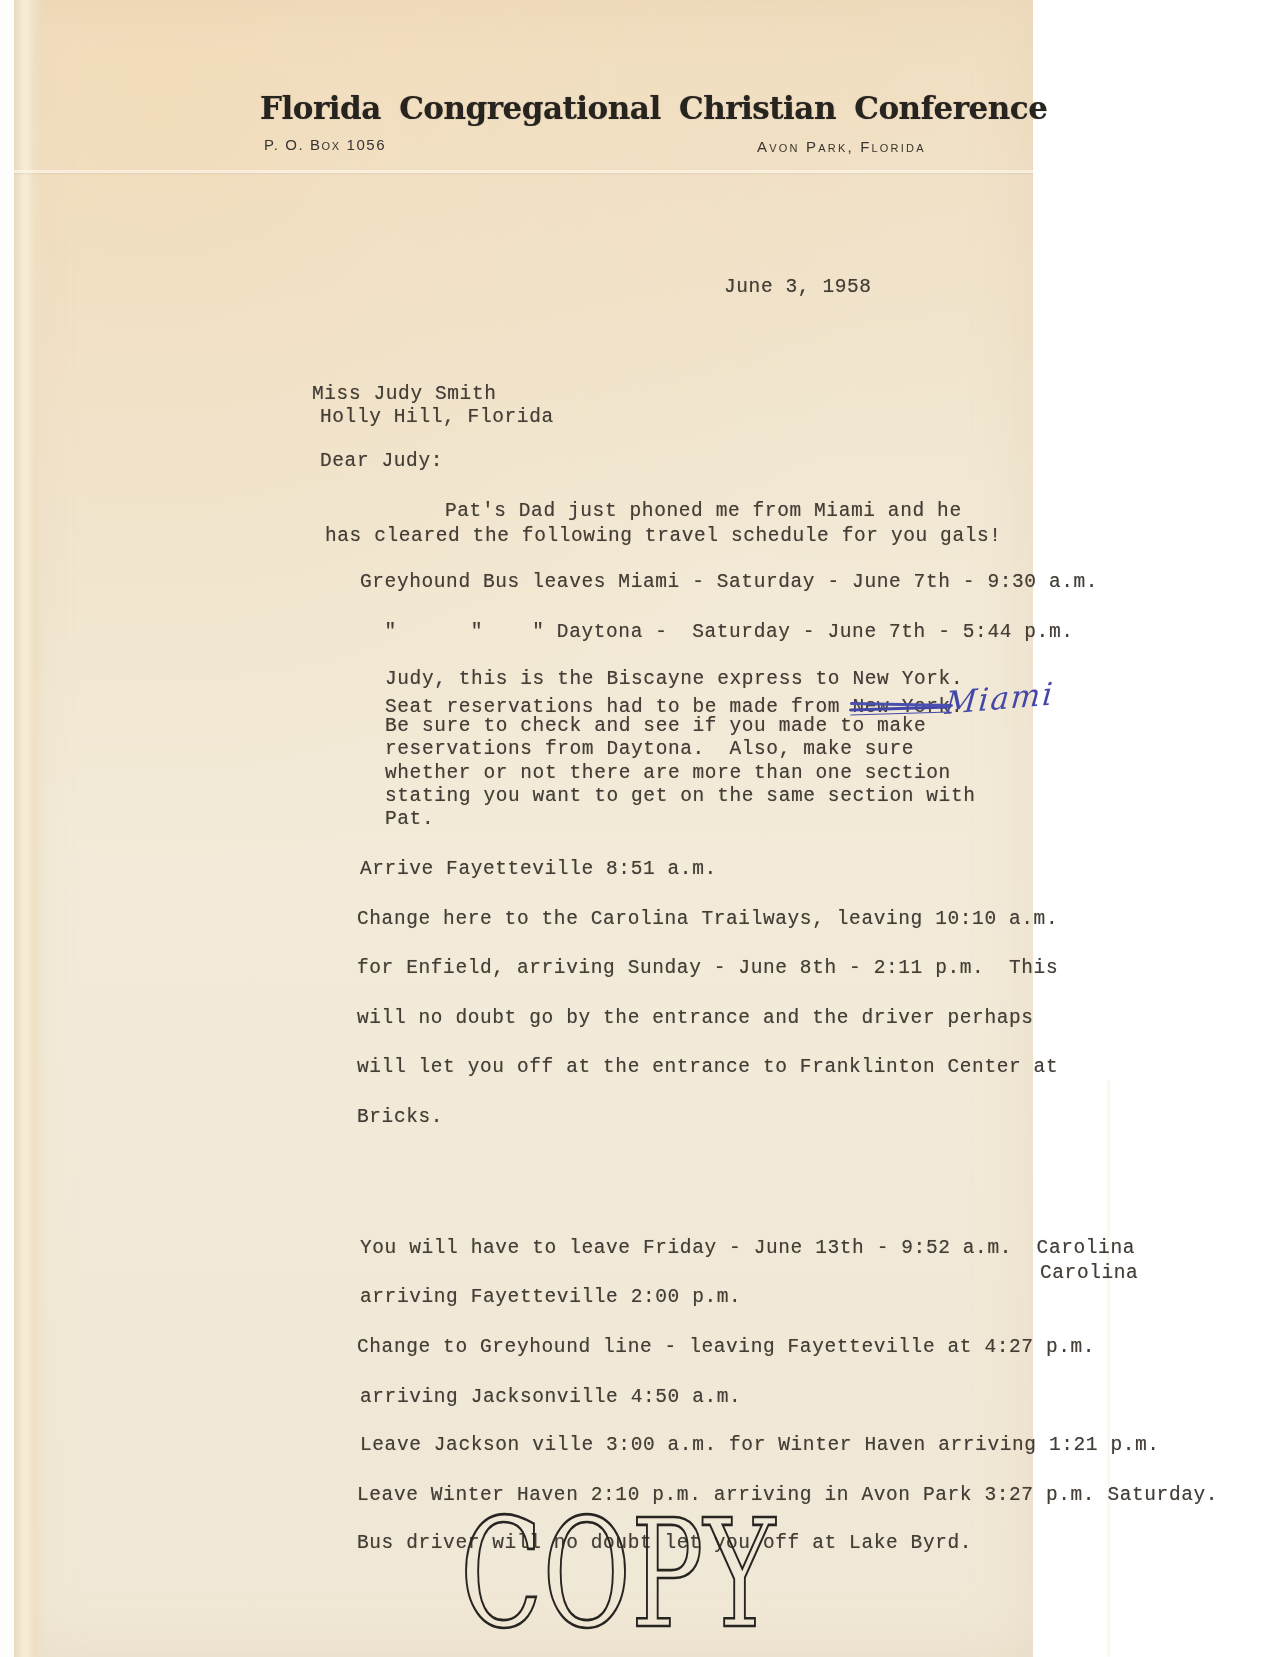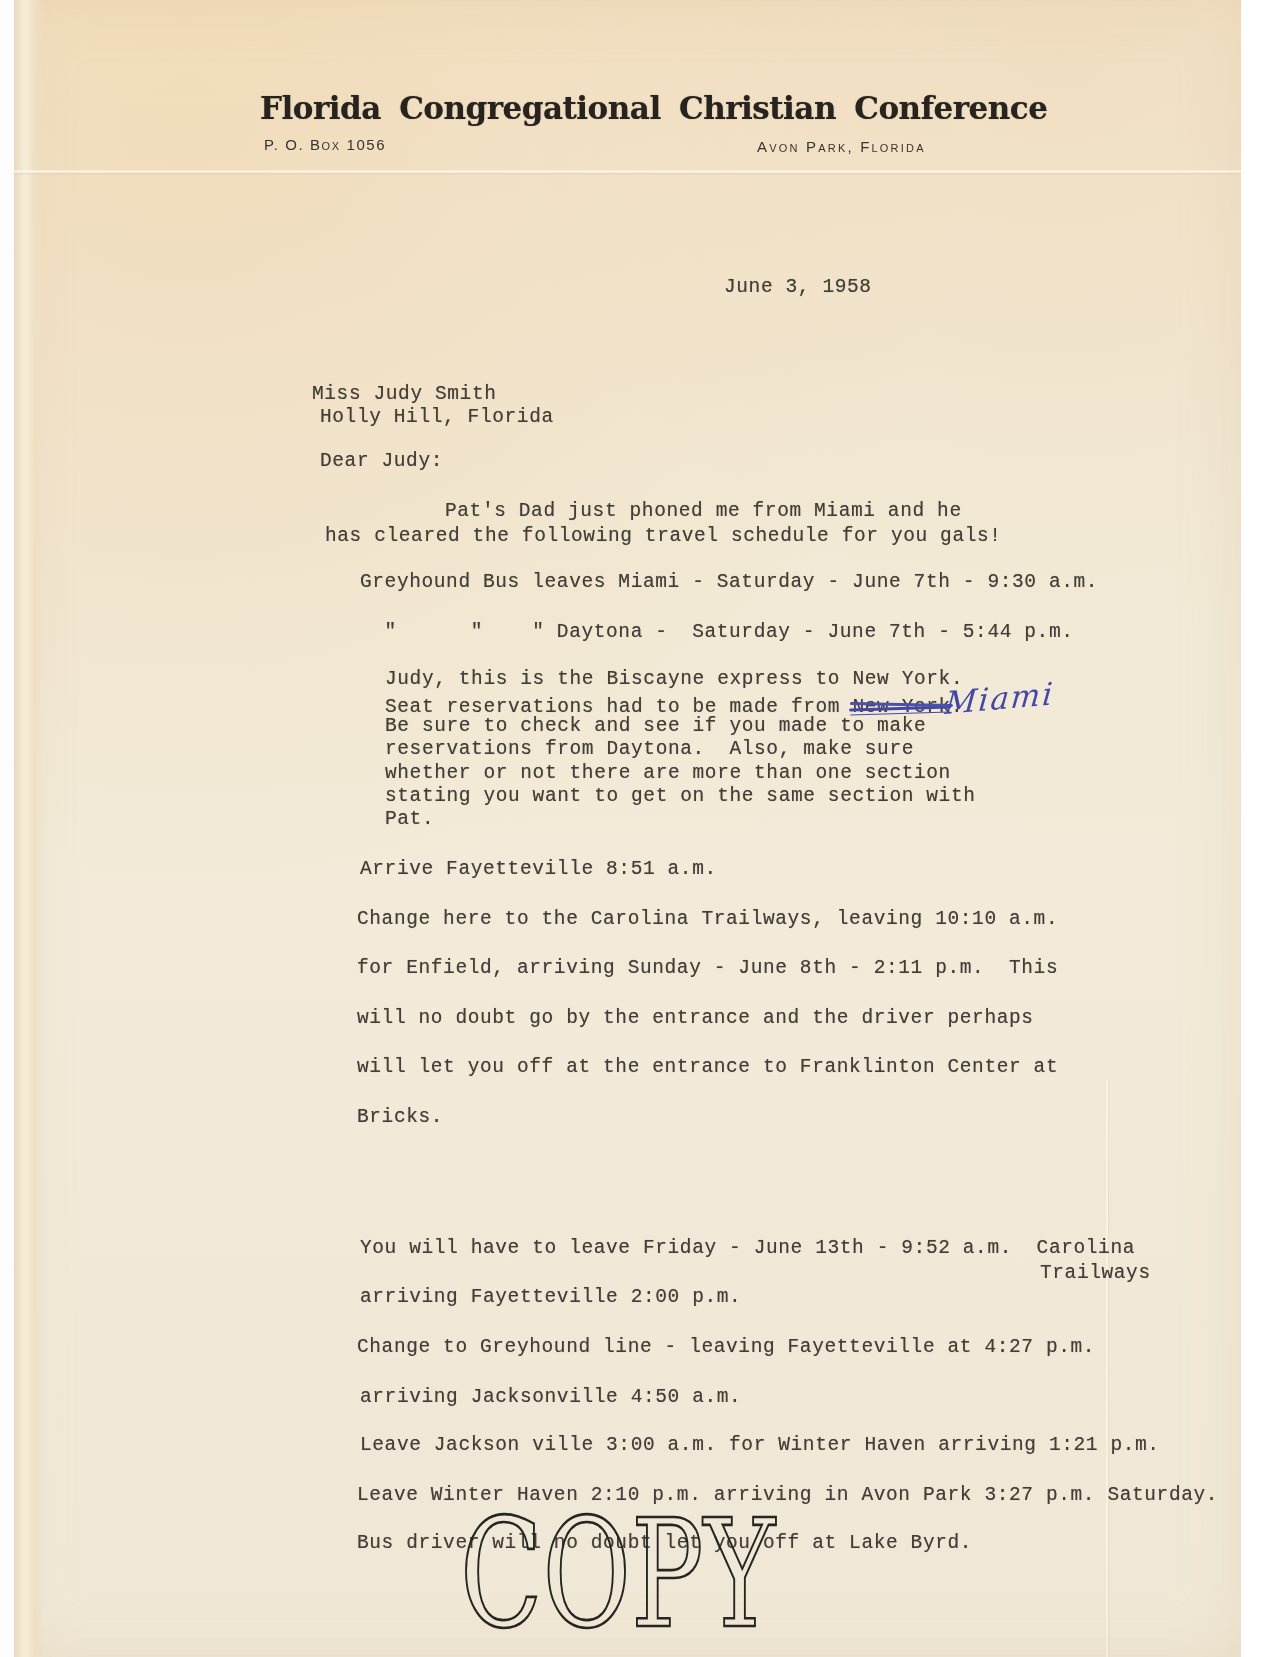--- a/index.html
+++ b/index.html
@@ -9,7 +9,7 @@
     font-family:"Liberation Sans",sans-serif;
     position:relative;overflow:hidden;
   }
-  .scan{position:absolute;inset:0;width:1241px;height:1657px;background:#fdfdfd;}
+  .scan{position:absolute;inset:0;width:1033px;height:1657px;background:#fdfdfd;}
   .paper{
     position:absolute;left:14px;top:0;right:0;bottom:0;
     background:

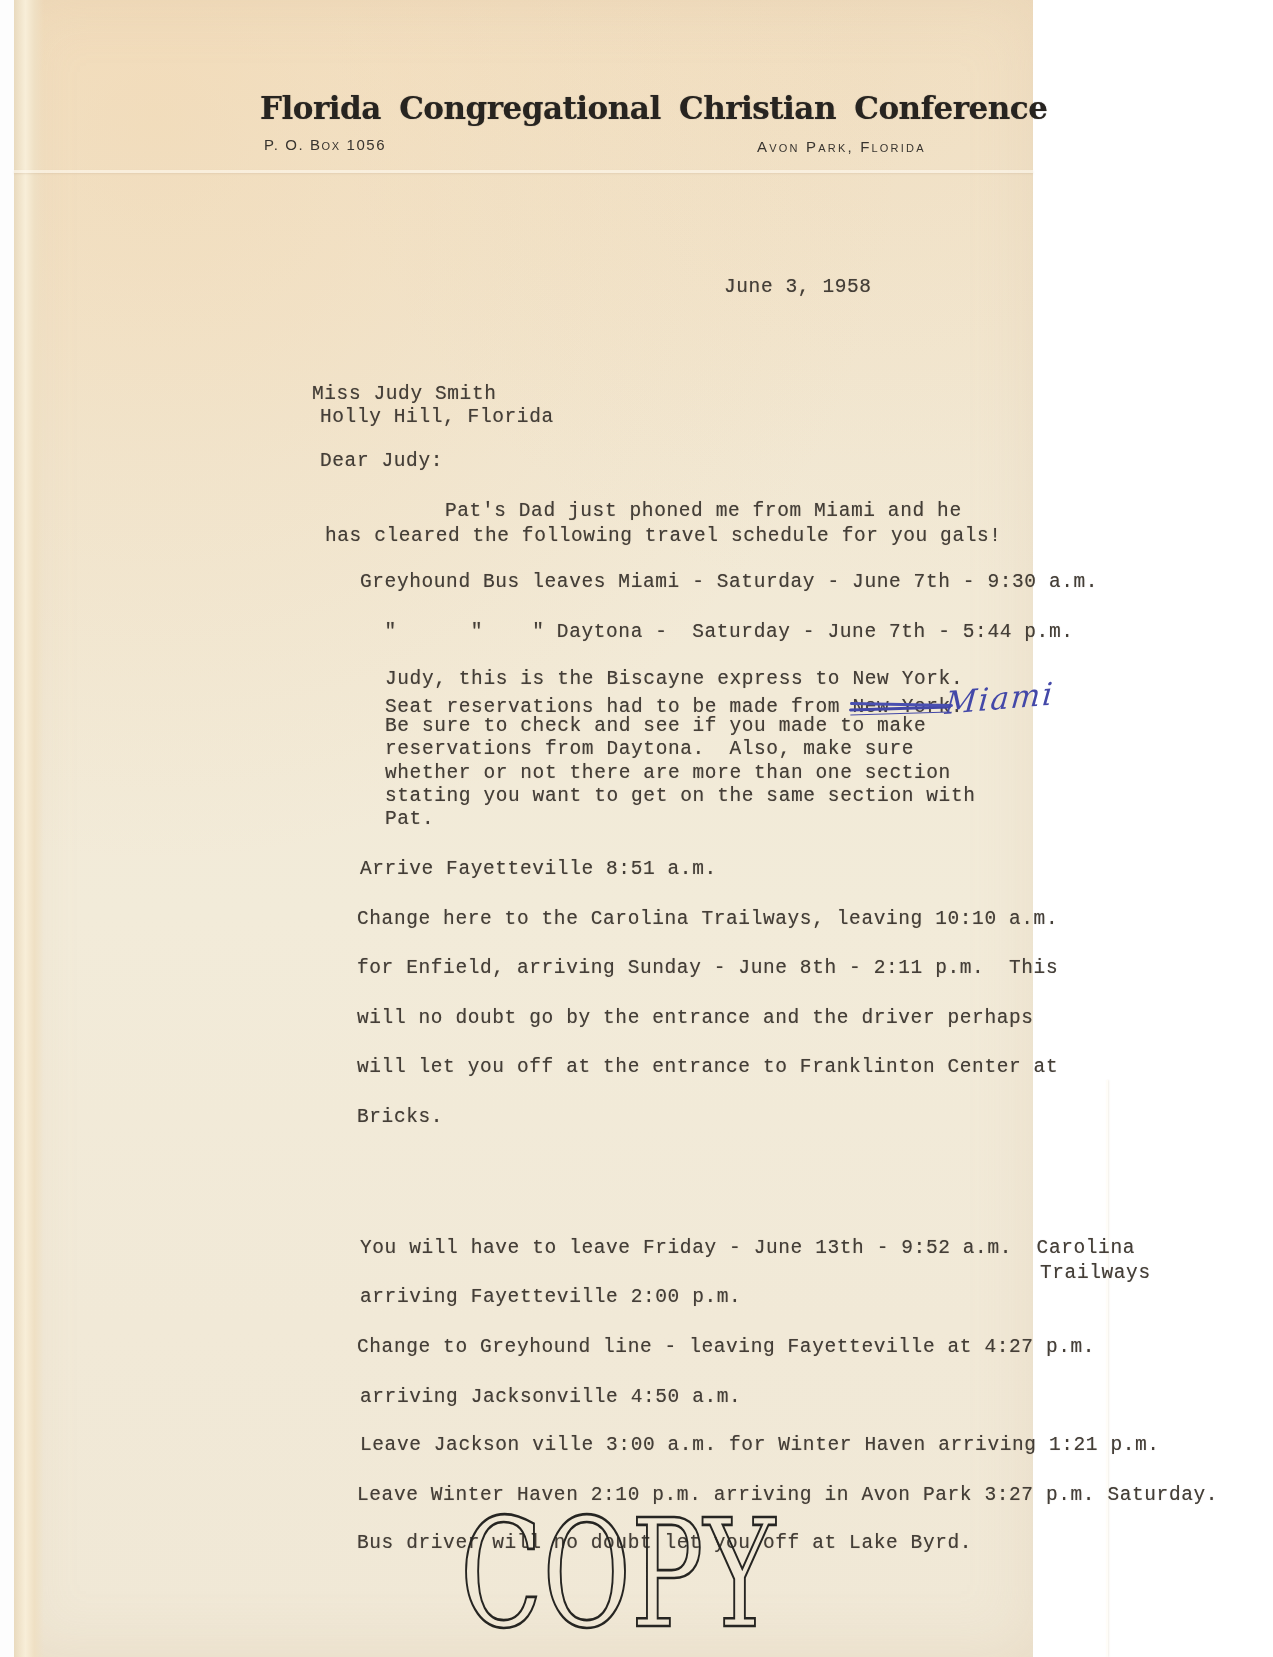--- a/index.html
+++ b/index.html
@@ -123,7 +123,7 @@
       <div class="typed" style="left: 357px; top: 1056px;">will let you off at the entrance to Franklinton Center at</div>
       <div class="typed" style="left: 357px; top: 1106px;">Bricks.</div>
       <div class="typed" style="left: 360px; top: 1237px;">You will have to leave Friday - June 13th - 9:52 a.m.  Carolina</div>
-      <div class="typed" style="left: 1040px; top: 1262px;">Trailways</div>
+      <div class="typed" style="left: 1040px; top: 1262px;">Carolina</div>
       <div class="typed" style="left: 360px; top: 1286px;">arriving Fayetteville 2:00 p.m.</div>
       <div class="typed" style="left: 357px; top: 1336px;">Change to Greyhound line - leaving Fayetteville at 4:27 p.m.</div>
       <div class="typed" style="left: 360px; top: 1386px;">arriving Jacksonville 4:50 a.m.</div>

